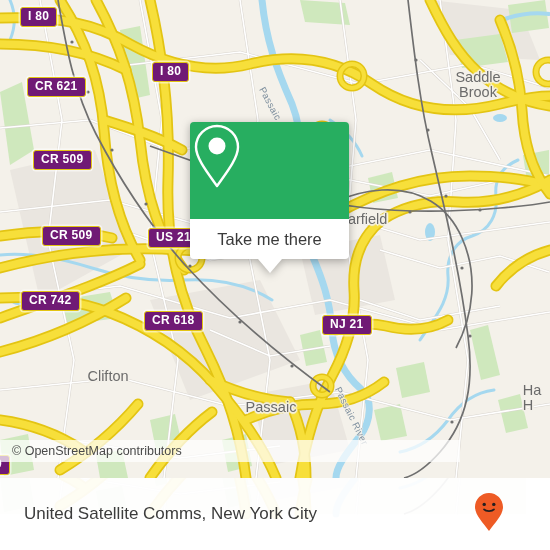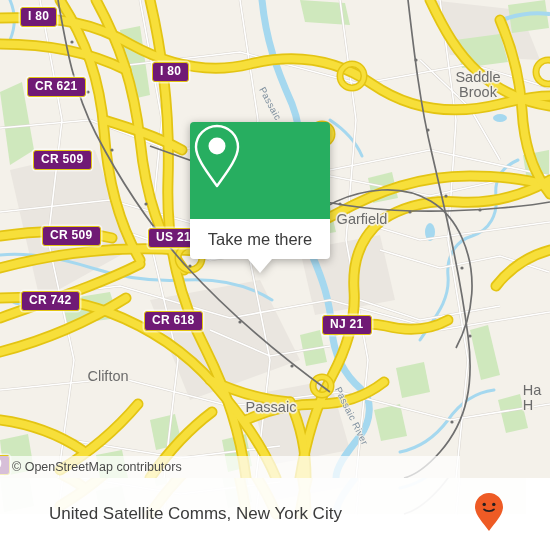--- a/index.html
+++ b/index.html
@@ -66,7 +66,7 @@
   .popup {
     position: absolute;
     left: 190px; top: 122px;
-    width: 140px;
+    width: 159px;
     filter: drop-shadow(0 2px 4px rgba(0,0,0,.30));
   }
   .popup-top {

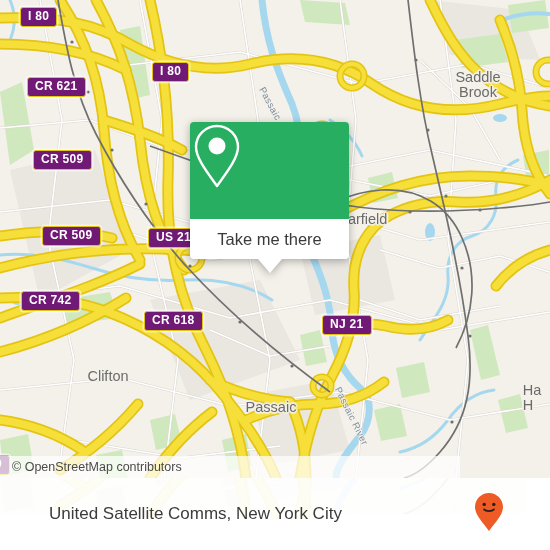--- a/index.html
+++ b/index.html
@@ -96,7 +96,7 @@
   
   .attribution {
     position: absolute;
-    left: 0; bottom: 0;
+    left: 0; bottom: 16px;
     width: 460px; height: 22px;
     background: rgba(255,255,255,.72);
     display: flex; align-items: center;

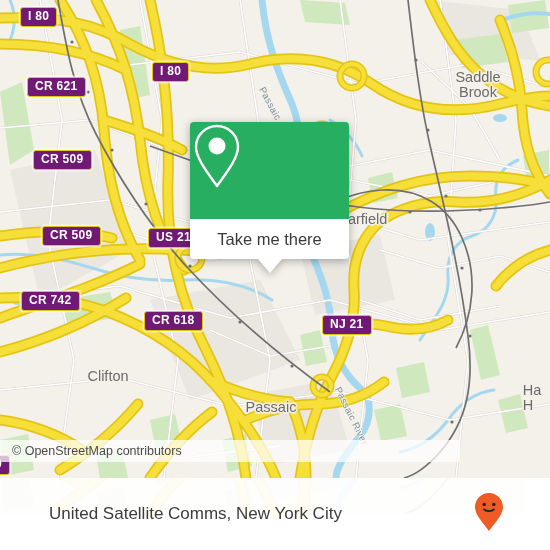--- a/index.html
+++ b/index.html
@@ -112,7 +112,6 @@
     width: 526px; height: 72px;
     background: #ffffff;
     overflow: hidden;
-    padding-left: 25px;
   }
   .footer-watermark {
     position: absolute; left: 0; top: -478px;

